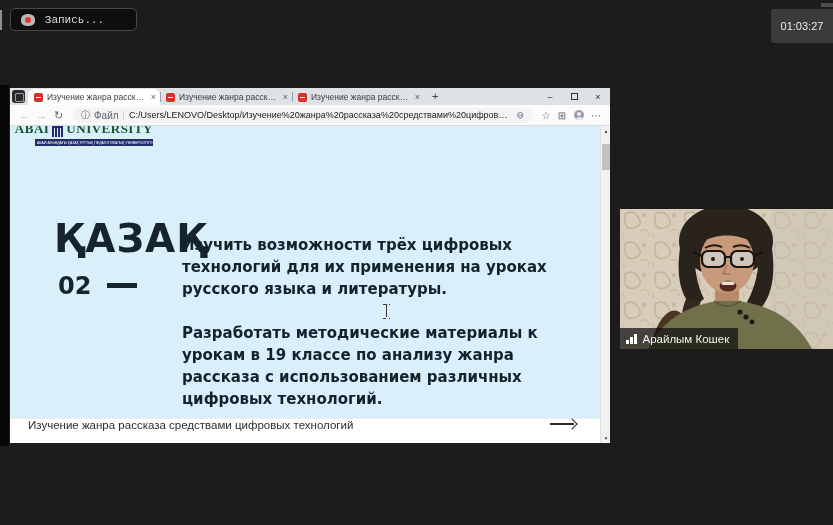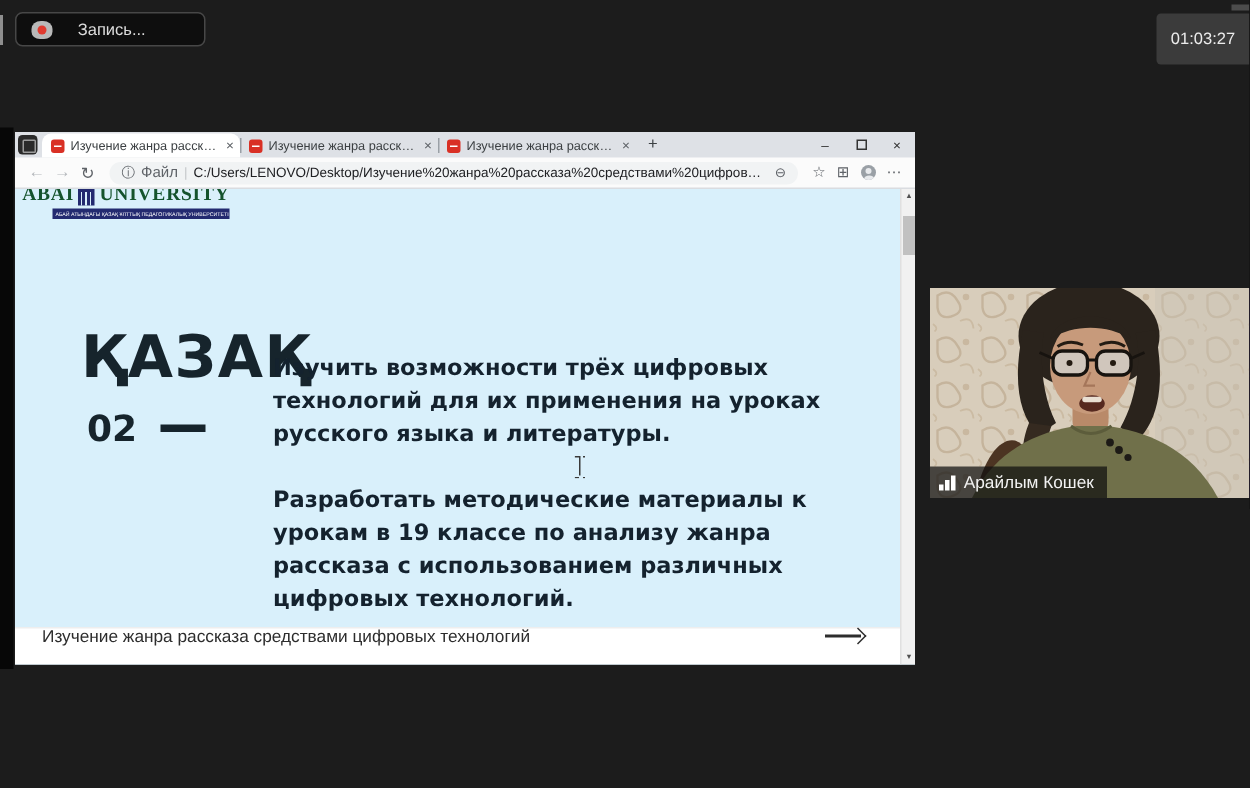--- a/index.html
+++ b/index.html
@@ -23,7 +23,7 @@
     position:relative; flex:0 0 auto; }
   .rec-icon::after { content:""; position:absolute; left:4px; top:3px; width:6px; height:6px;
     border-radius:50%; background:#e03a2f; }
-  .rec-label { color:#dcdcdc; font-size:11px; margin:0 auto; transform:translateX(-6px); }
+  .rec-label { color:#dcdcdc; font-size:11px; margin:0 auto; transform:translateX(-6px);font-family:Liberation Mono, monospace; }
 
   .timer-badge {
     position:absolute; right:0; top:9px; height:34px; min-width:62px;

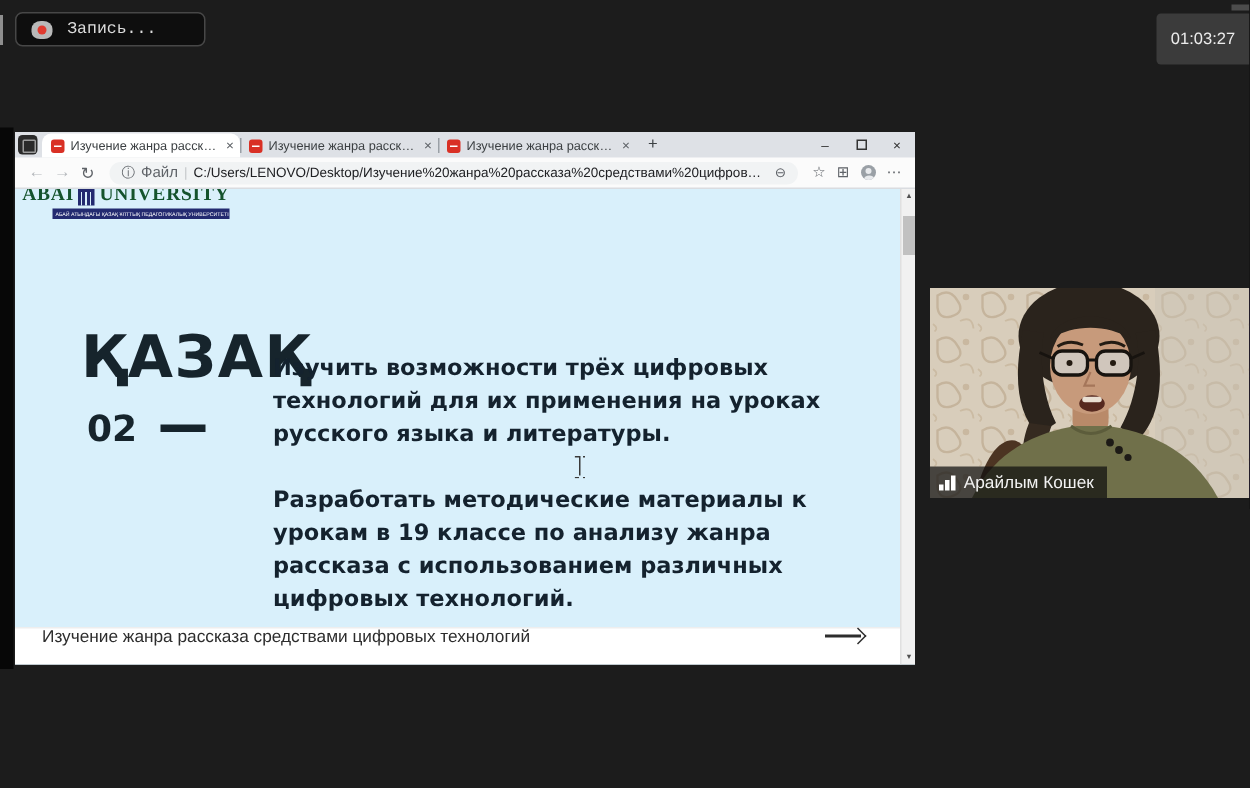--- a/index.html
+++ b/index.html
@@ -126,7 +126,7 @@
     border-top:1.5px solid #2d2d2d; border-right:1.5px solid #2d2d2d; transform:rotate(45deg); }
 
   
-  .video-tile { position:absolute; left:620px; top:192px; width:213px; height:140px; overflow:hidden;
+  .video-tile { position:absolute; left:620px; top:209px; width:213px; height:140px; overflow:hidden;
     background:#4c1d95; }
   .video-tile svg { display:block; }
   .name-tag { position:absolute; left:0; bottom:0; height:21px; background:rgba(15,15,15,0.72);

